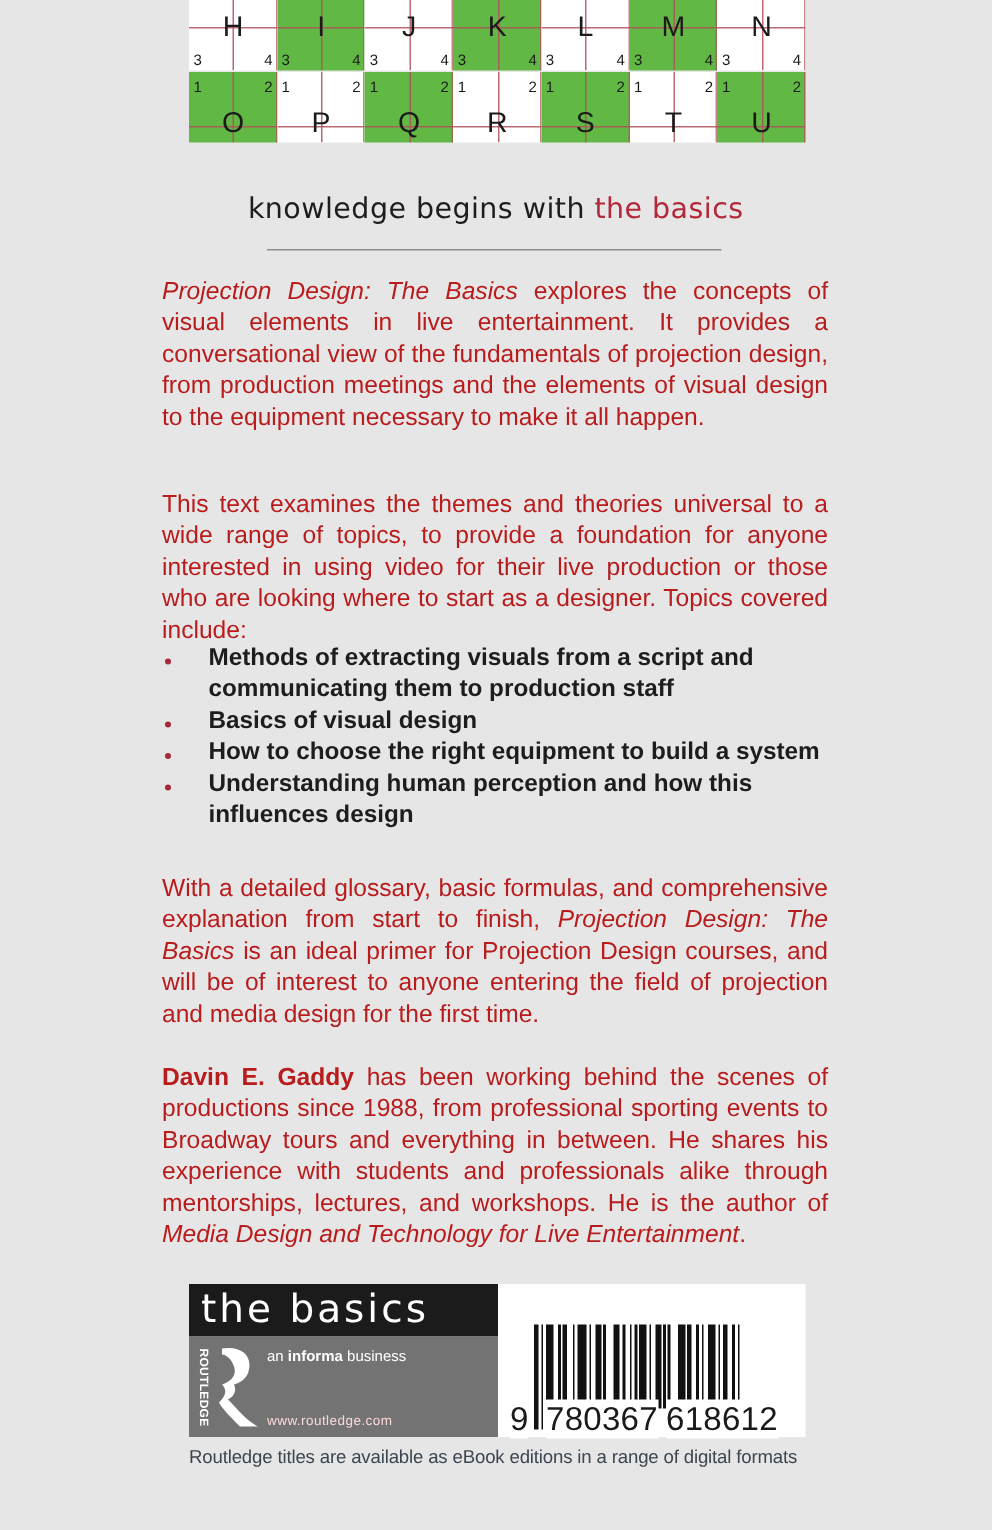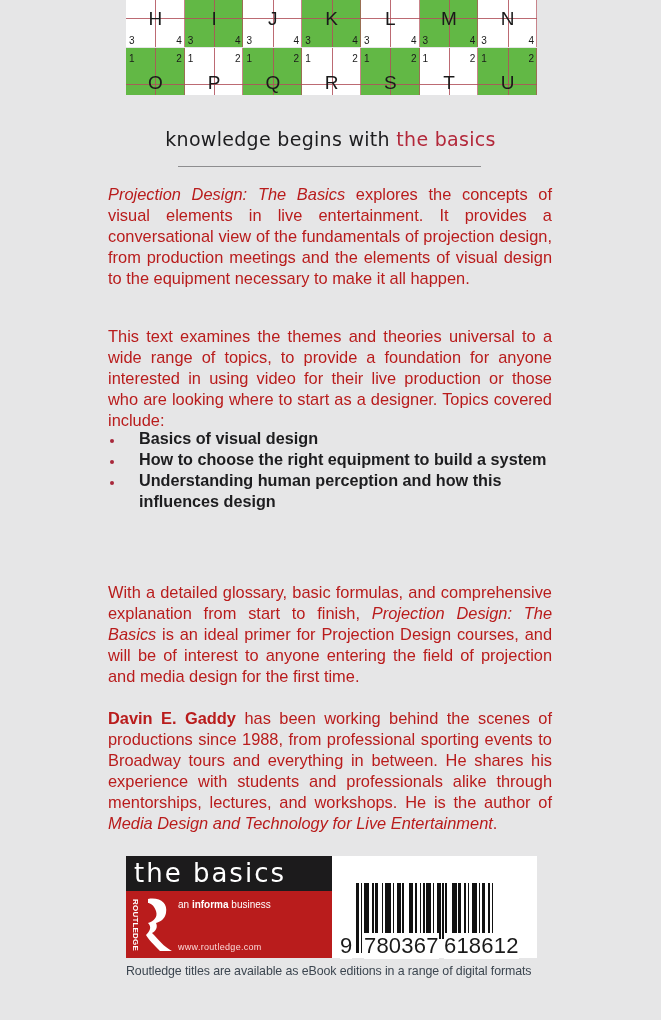--- a/index.html
+++ b/index.html
@@ -259,6 +259,7 @@
 <div class="body p2">This text examines the themes and theories universal to a wide range of topics, to provide a foundation for anyone interested in using video for their live production or those who are looking where to start as a designer. Topics covered include:</div>
 
 <ul class="bullets">
+  <li><span class="dot"></span><span>Methods of extracting visuals from a script and communicating them to production staff</span></li>
   <li><span class="dot"></span><span>Basics of visual design</span></li>
   <li><span class="dot"></span><span>How to choose the right equipment to build a system</span></li>
   <li><span class="dot"></span><span>Understanding human perception and how this influences design</span></li>

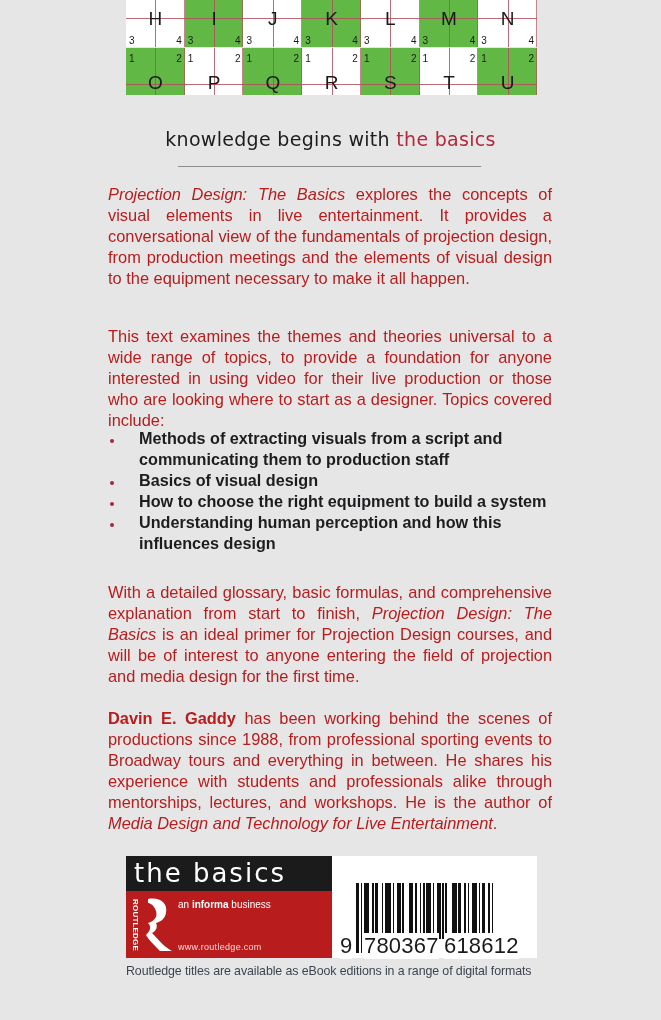--- a/index.html
+++ b/index.html
@@ -85,7 +85,7 @@
     color: #ffffff; font-family: "DejaVu Sans", sans-serif;
   }
   .logo-red {
-    position: absolute; left: 0; top: 35px; width: 206px; height: 67px; background: #b91c1c;
+    position: absolute; left: 0; top: 35px; width: 206px; height: 67px; background: #737373;
   }
   .logo-red .r-mark {
     position: absolute; left: 8px; top: 6px; width: 40px; height: 56px;

